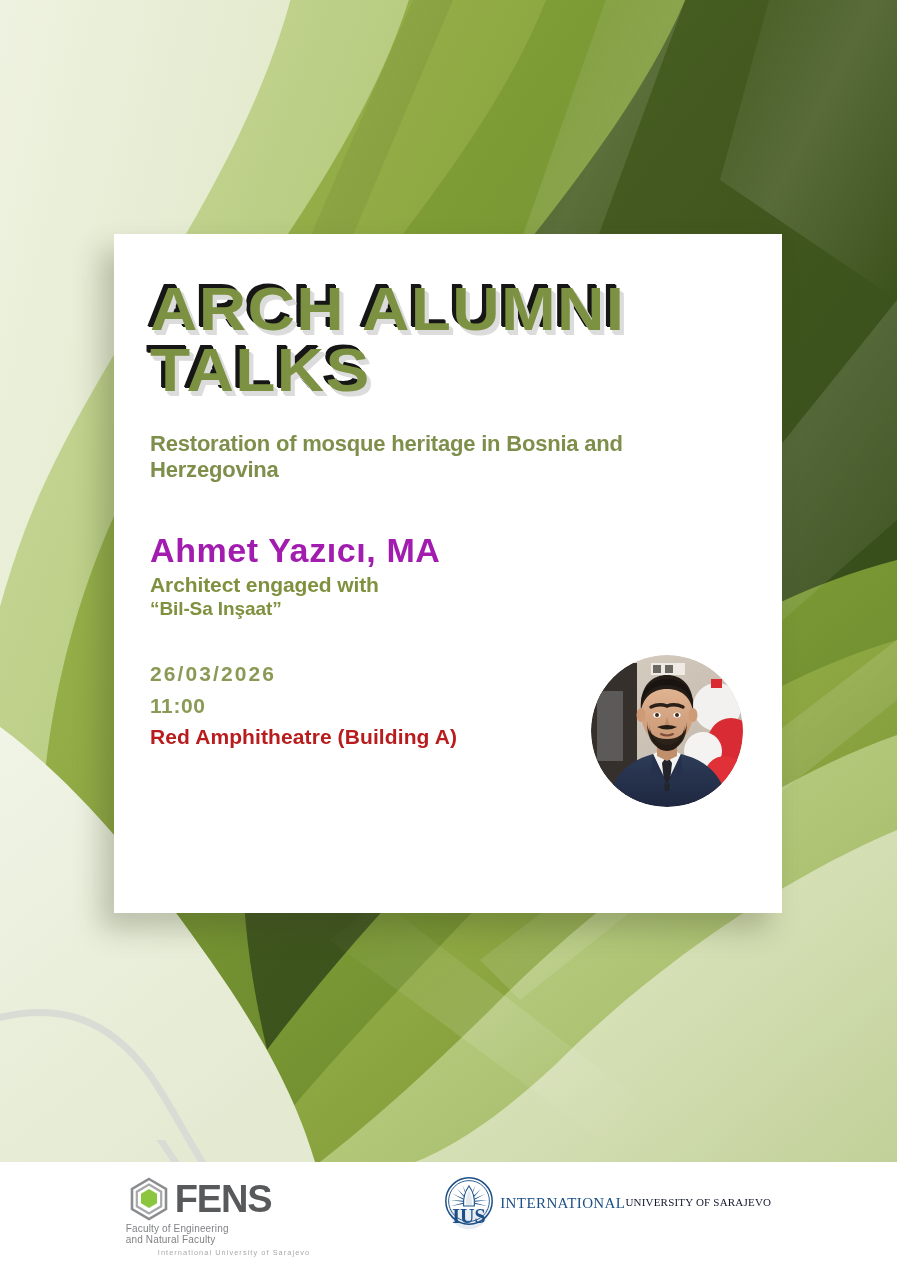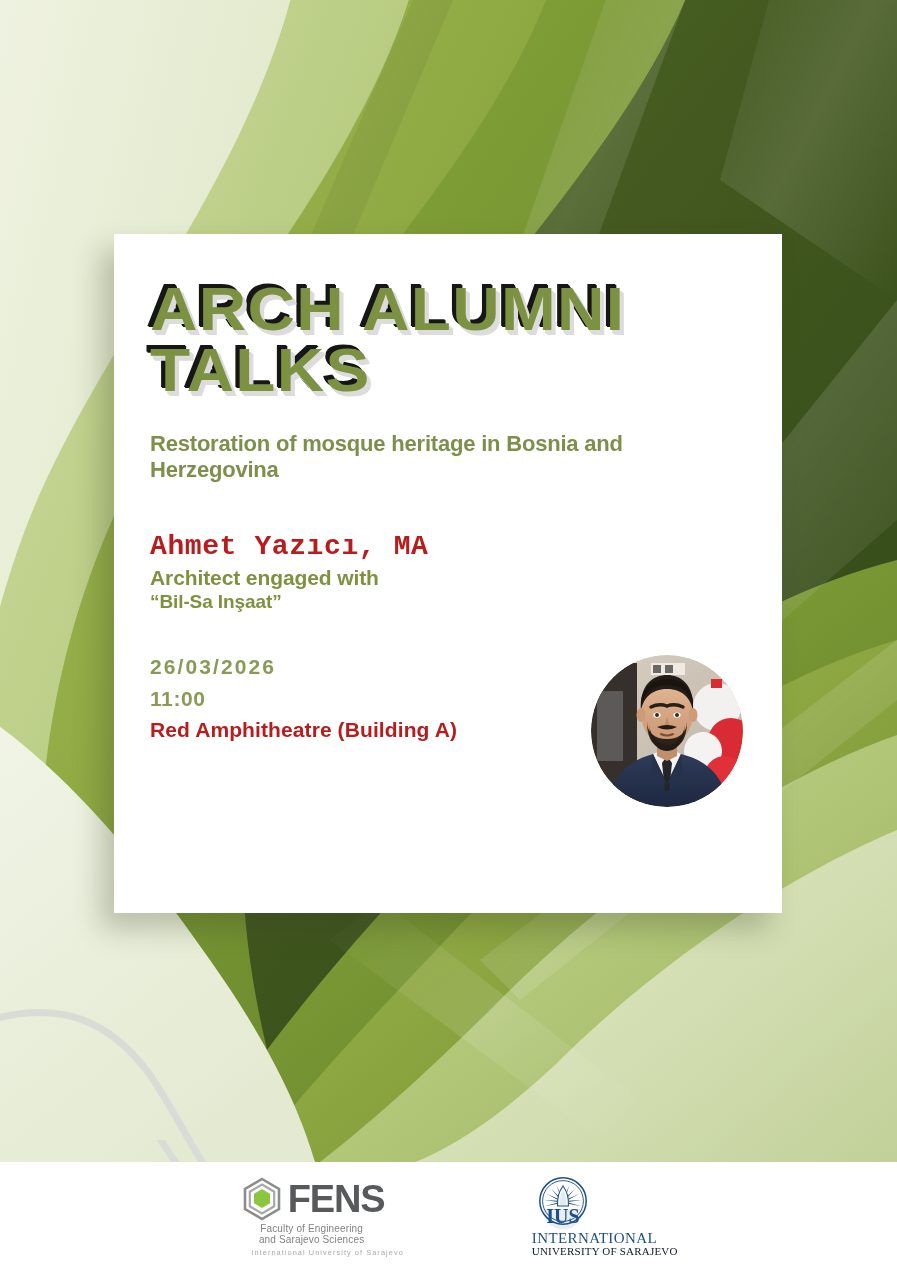--- a/index.html
+++ b/index.html
@@ -149,10 +149,10 @@
   
   #speaker-block { margin-top: 46px; width: 420px; }
   #speaker-name {
-    font-family: Liberation Mono, monospace;
-    font-weight: bold;
-    font-size: 28px;
-    color: #b91c1c;
+    font-family: Liberation Sans, sans-serif;
+    font-weight: bold;
+    font-size: 34px;
+    color: #a21caf;
     letter-spacing: 0.6px;
     line-height: 1.18;
   }

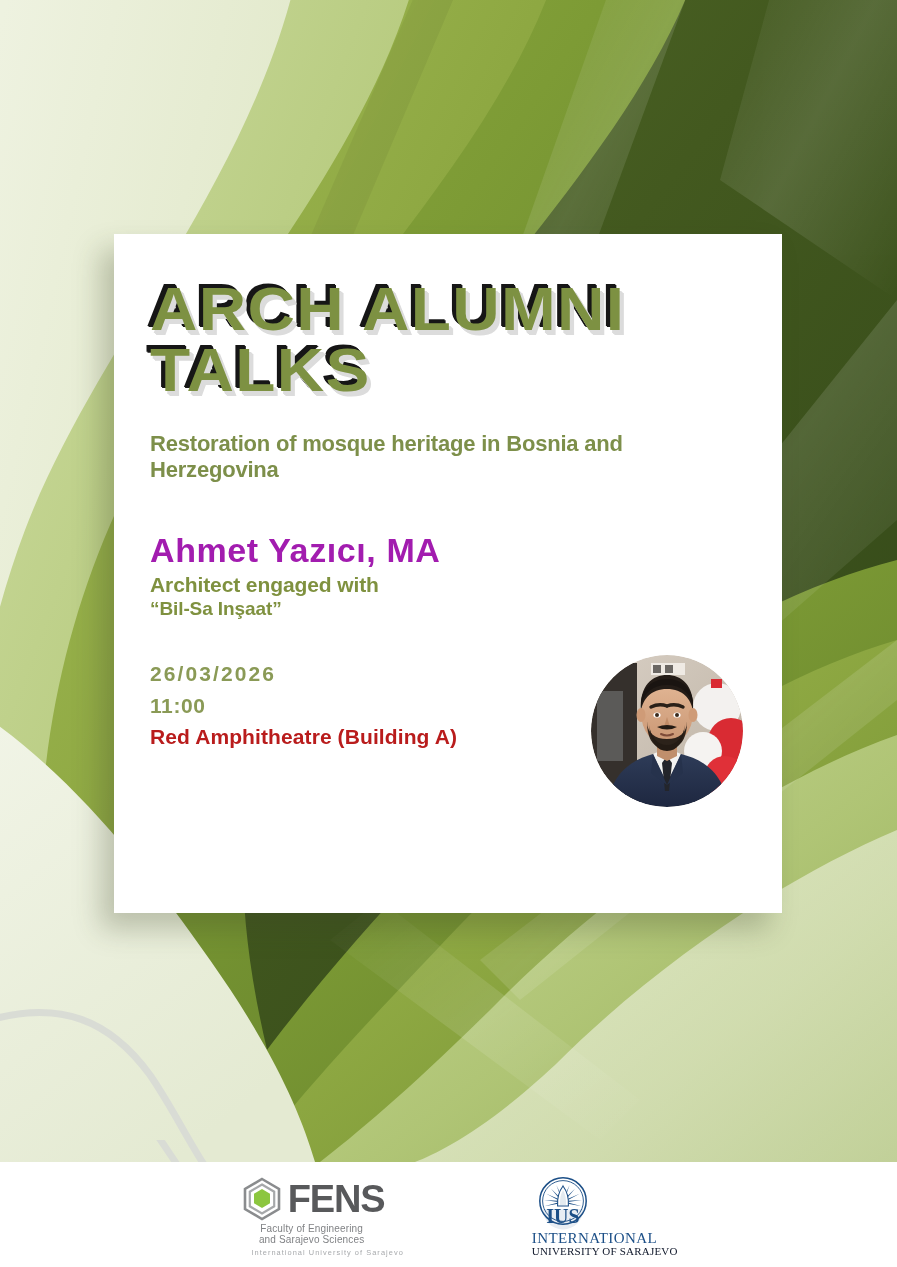--- a/index.html
+++ b/index.html
@@ -47,7 +47,7 @@
   }
 
   
-  .logo-fens { display: flex; flex-direction: column; align-items: center; }
+  .logo-fens { display: flex; flex-direction: column; align-items: flex-start; }
   .fens-top { display: flex; align-items: center; gap: 3px; }
   .fens-word {
     font-family: "Liberation Sans", sans-serif;

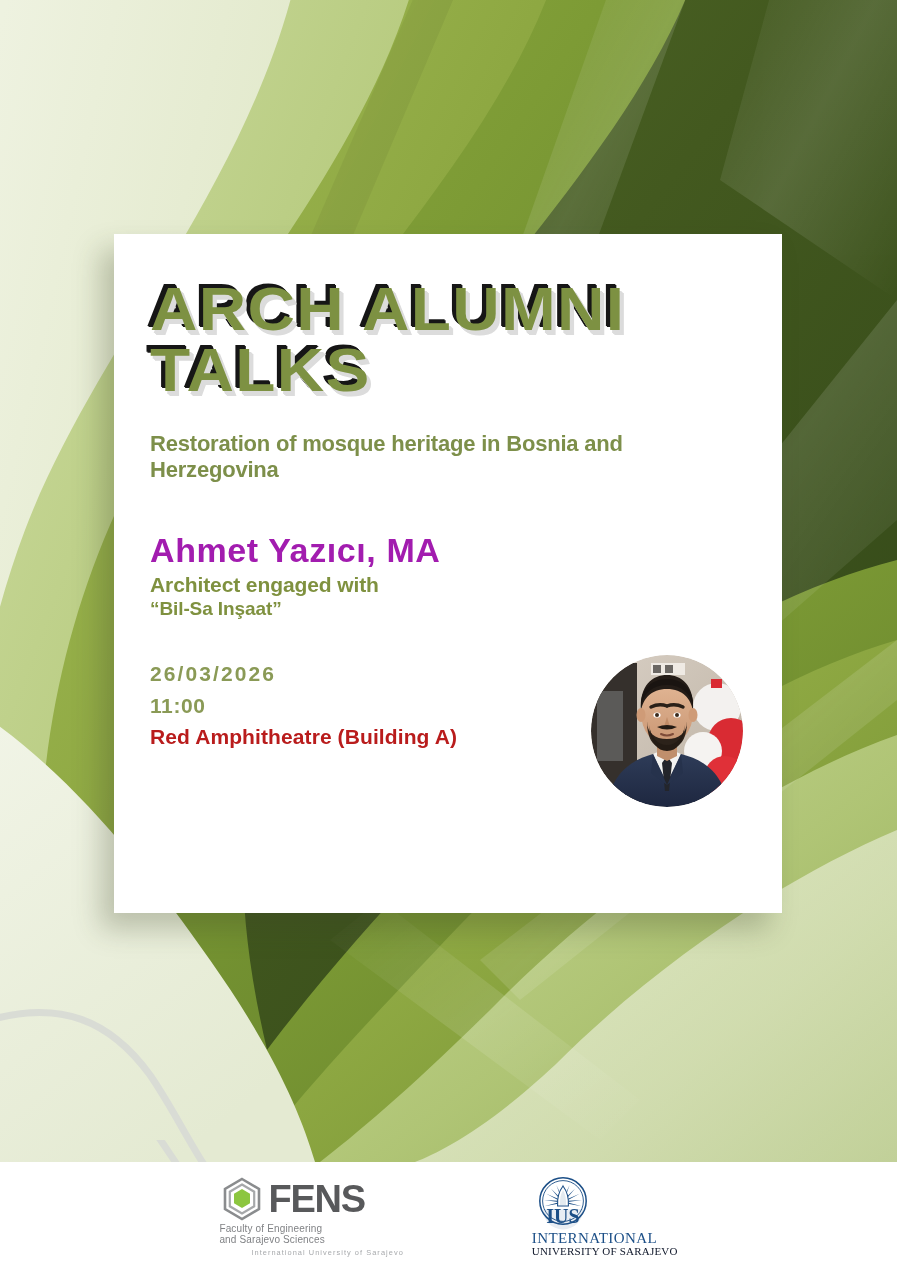--- a/index.html
+++ b/index.html
@@ -78,7 +78,7 @@
   }
 
   
-  .logo-ius { display: flex; flex-direction: column; align-items: flex-start; }
+  .logo-ius { display: flex; flex-direction: row; align-items: center; }
   .ius-line1 {
     font-family: "Liberation Serif", serif;
     font-size: 15px;

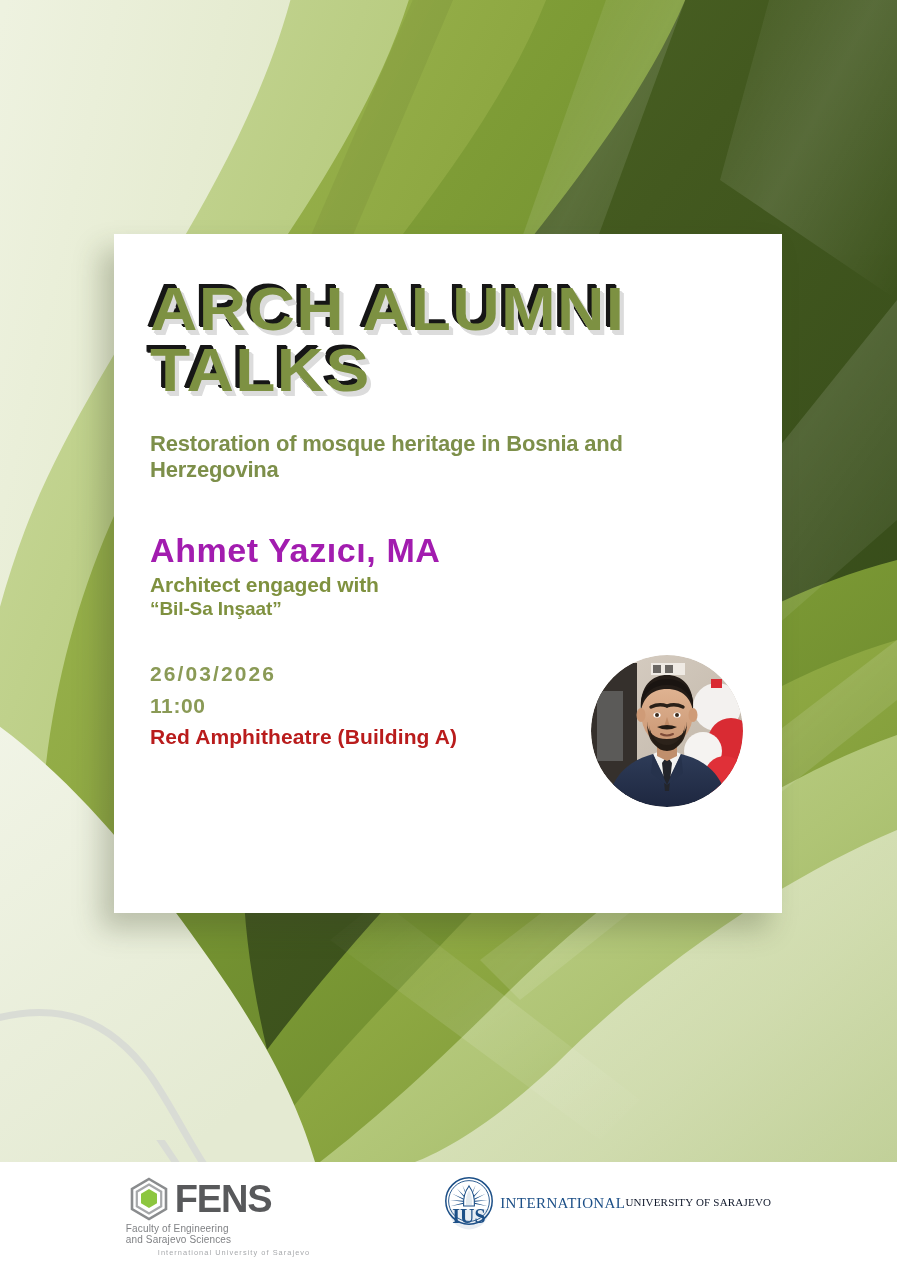--- a/index.html
+++ b/index.html
@@ -425,7 +425,7 @@
         <span class="fens-word">FENS</span>
       </div>
       <div class="fens-sub">Faculty of Engineering</div>
-      <div class="fens-sub" style="margin-top:0">and Sarajevo Sciences</div>
+      <div class="fens-sub" style="margin-top:0">and Natural Faculty</div>
       <div class="fens-tiny">International University of Sarajevo</div>
     </div>
 

